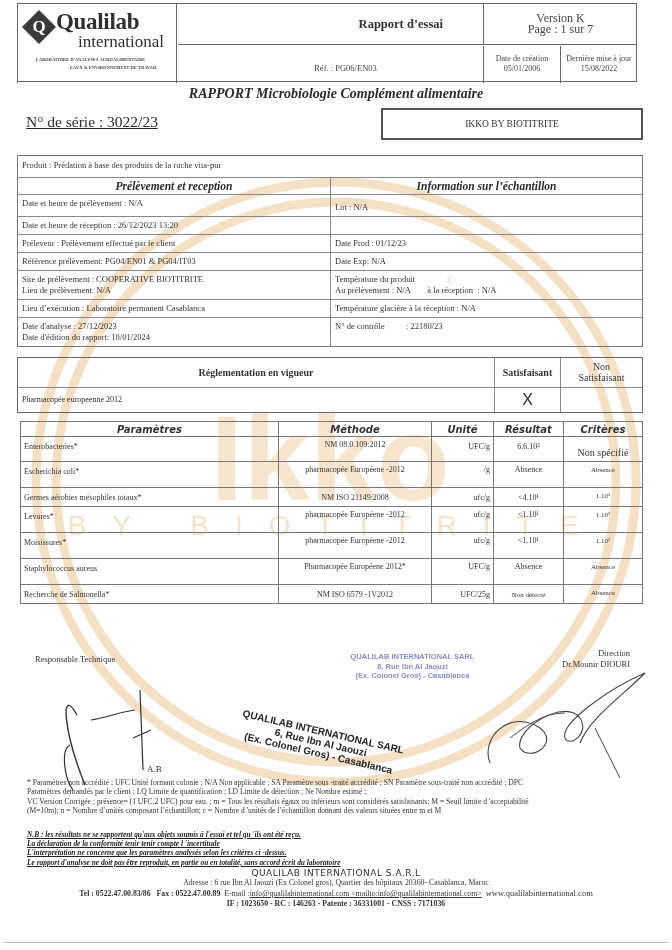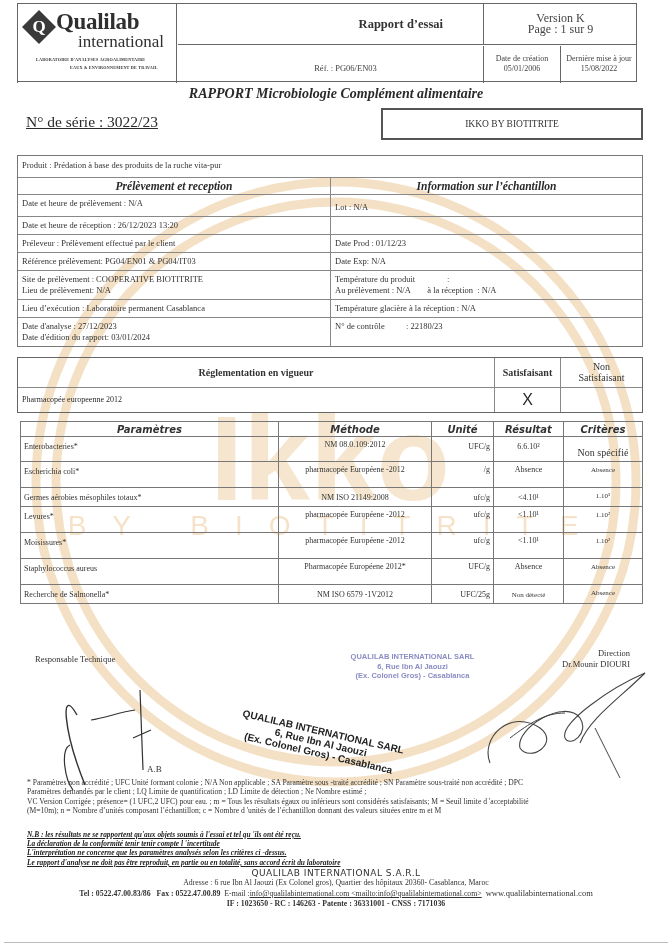--- a/index.html
+++ b/index.html
@@ -109,7 +109,7 @@
     <div class="hdr-ref">Réf. : PG06/EN03</div>
     <div class="hdr-version">
       <div>Version K</div>
-      <div>Page : 1 sur 9</div>
+      <div>Page : 1 sur 7</div>
     </div>
     <div class="hdr-created">
       <div>Date de création</div>

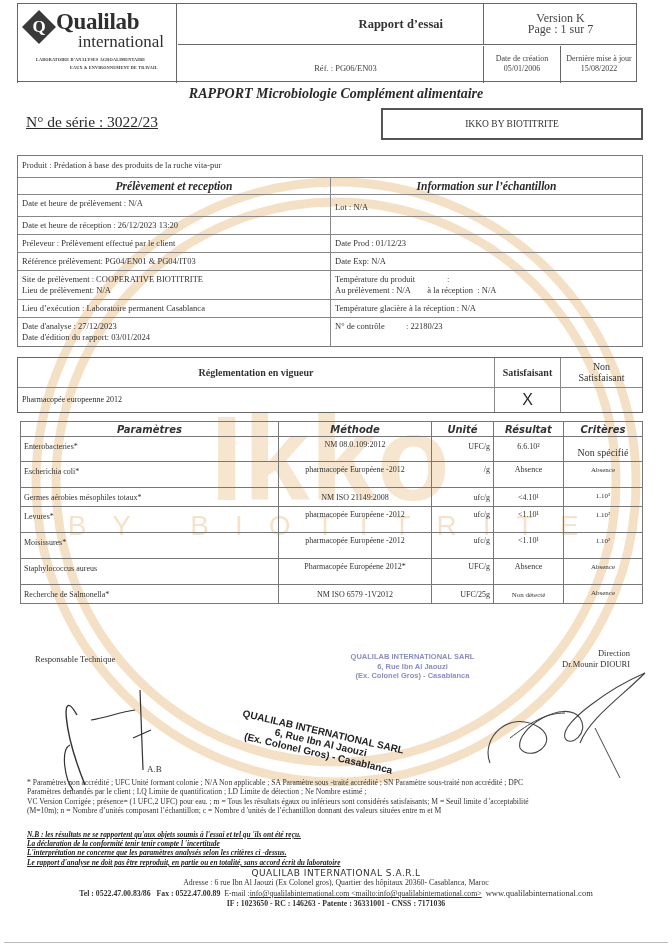--- a/index.html
+++ b/index.html
@@ -166,7 +166,7 @@
     <div class="row">
       <div class="cell left">
         <div>Date d'analyse : 27/12/2023</div>
-        <div>Date d'édition du rapport: 03/01/2024</div>
+        <div>Date d'édition du rapport: 10/01/2024</div>
       </div>
       <div class="cell right" style="white-space:pre;">N° de contrôle          : 22180/23</div>
     </div>

